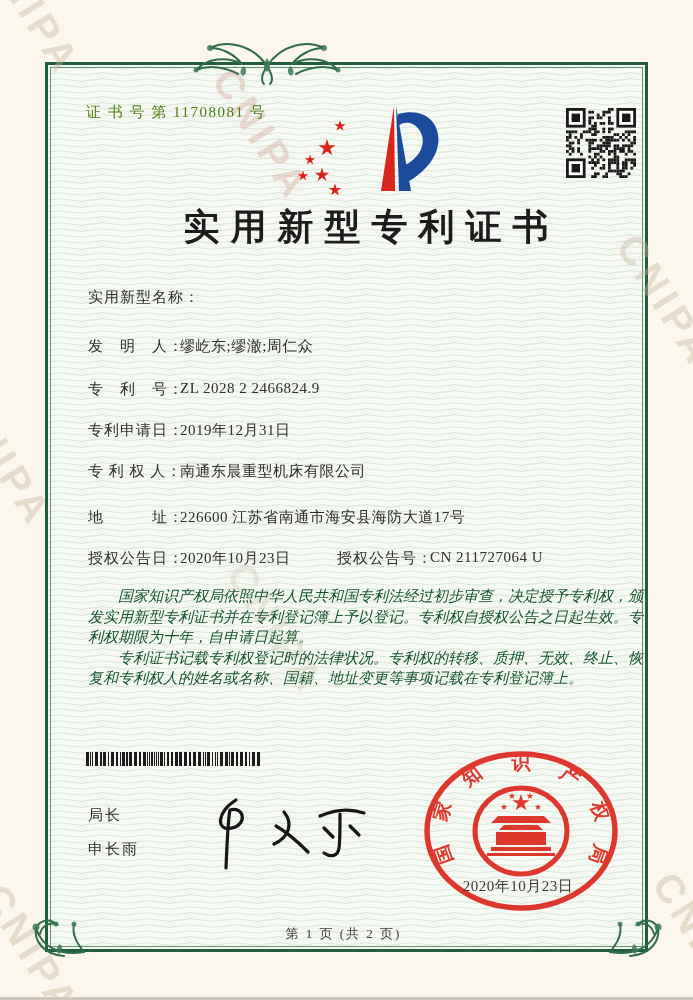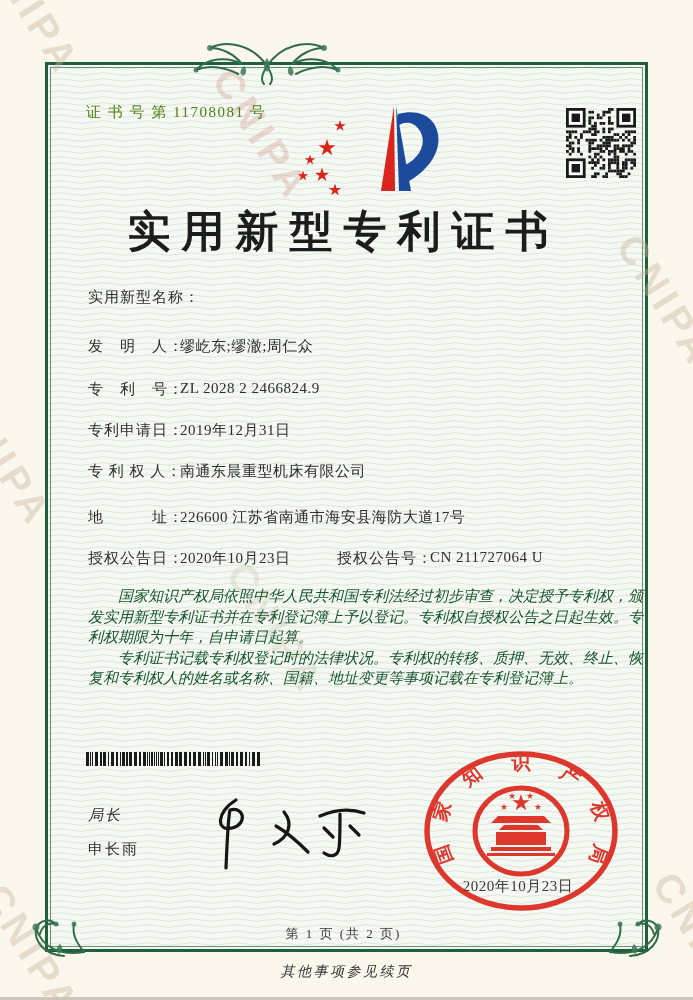--- a/index.html
+++ b/index.html
@@ -45,7 +45,7 @@
   .qr{position:absolute;left:566px;top:108px;}
   .title{
     position:absolute;left:45px;top:203px;width:597px;text-align:center;
-    font-size:43px;font-weight:bold;letter-spacing:11px;color:#1c1c1c;
+    font-size:36px;font-weight:bold;letter-spacing:11px;color:#1c1c1c;padding-left:28px;
   }
   .row{position:absolute;left:0;width:686px;height:22px;font-size:15px;color:#2e2e2e;}
   .row .lbl{position:absolute;left:88px;letter-spacing:1px;}

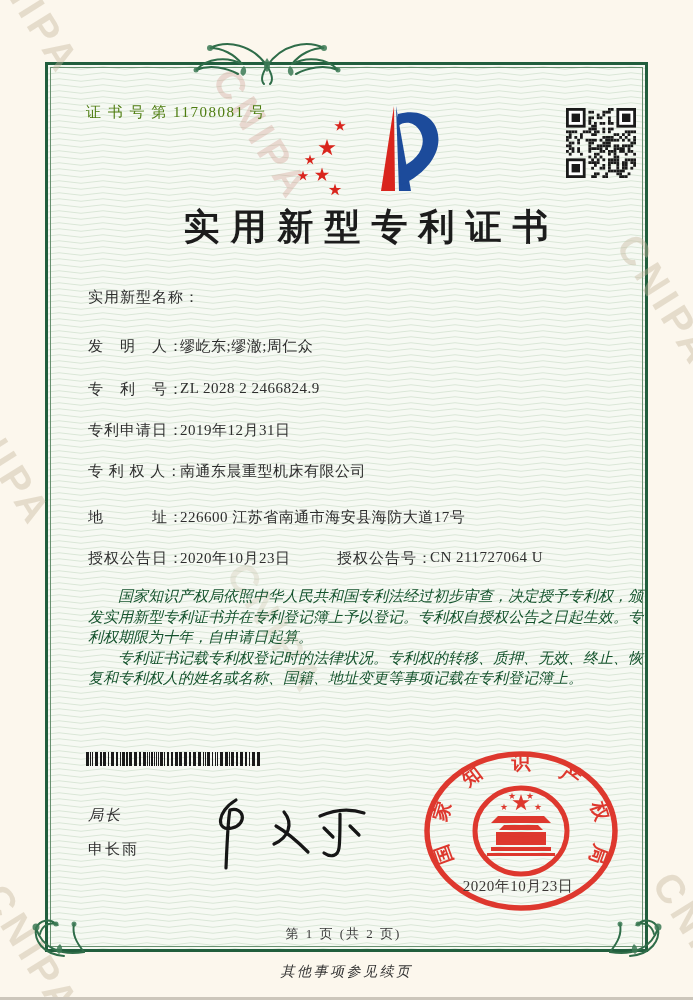--- a/index.html
+++ b/index.html
@@ -61,7 +61,7 @@
   }
   .paras p{margin:0;text-indent:2em;}
   .barcode{position:absolute;left:86px;top:752px;}
-  .signer-title{position:absolute;left:88px;top:806px;font-size:15px;letter-spacing:2px;color:#2e2e2e;font-style:italic;}
+  .signer-title{position:absolute;left:88px;top:806px;font-size:15px;letter-spacing:2px;color:#2e2e2e;}
   .signer-name{position:absolute;left:88px;top:840px;font-size:15px;letter-spacing:2px;color:#2e2e2e;}
   .signature{position:absolute;left:196px;top:786px;}
   .seal{position:absolute;left:421px;top:746px;opacity:0.93;}

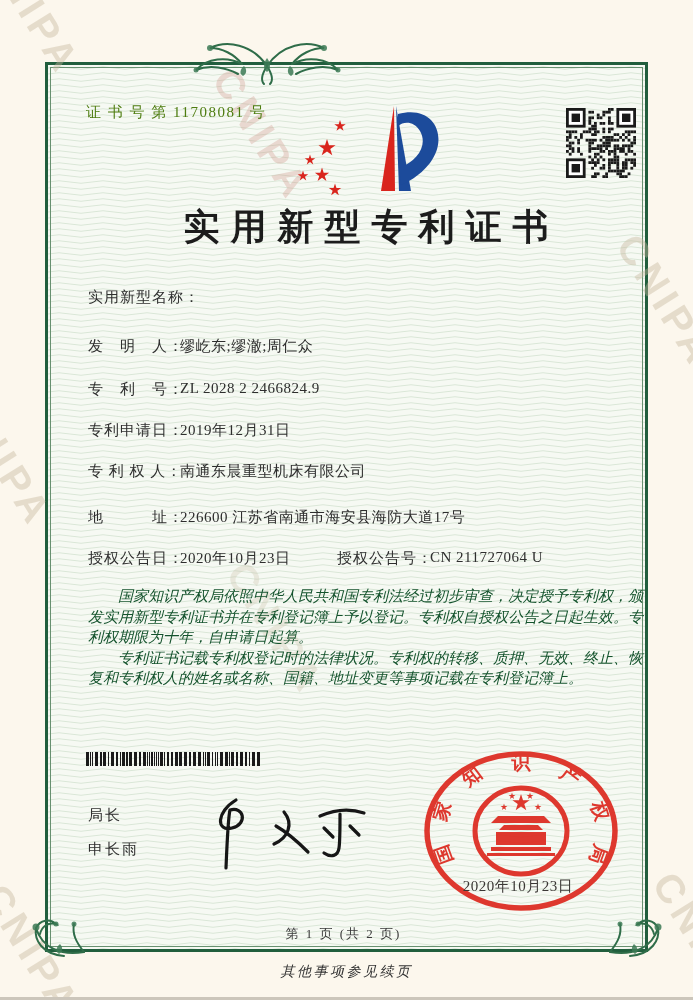--- a/index.html
+++ b/index.html
@@ -508,7 +508,6 @@
   </svg>
 
   <div class="page-footer">第 1 页 (共 2 页)</div>
-  <div class="cont-note">其他事项参见续页</div>
 </div>
 
 <div class="page-edge"></div>

